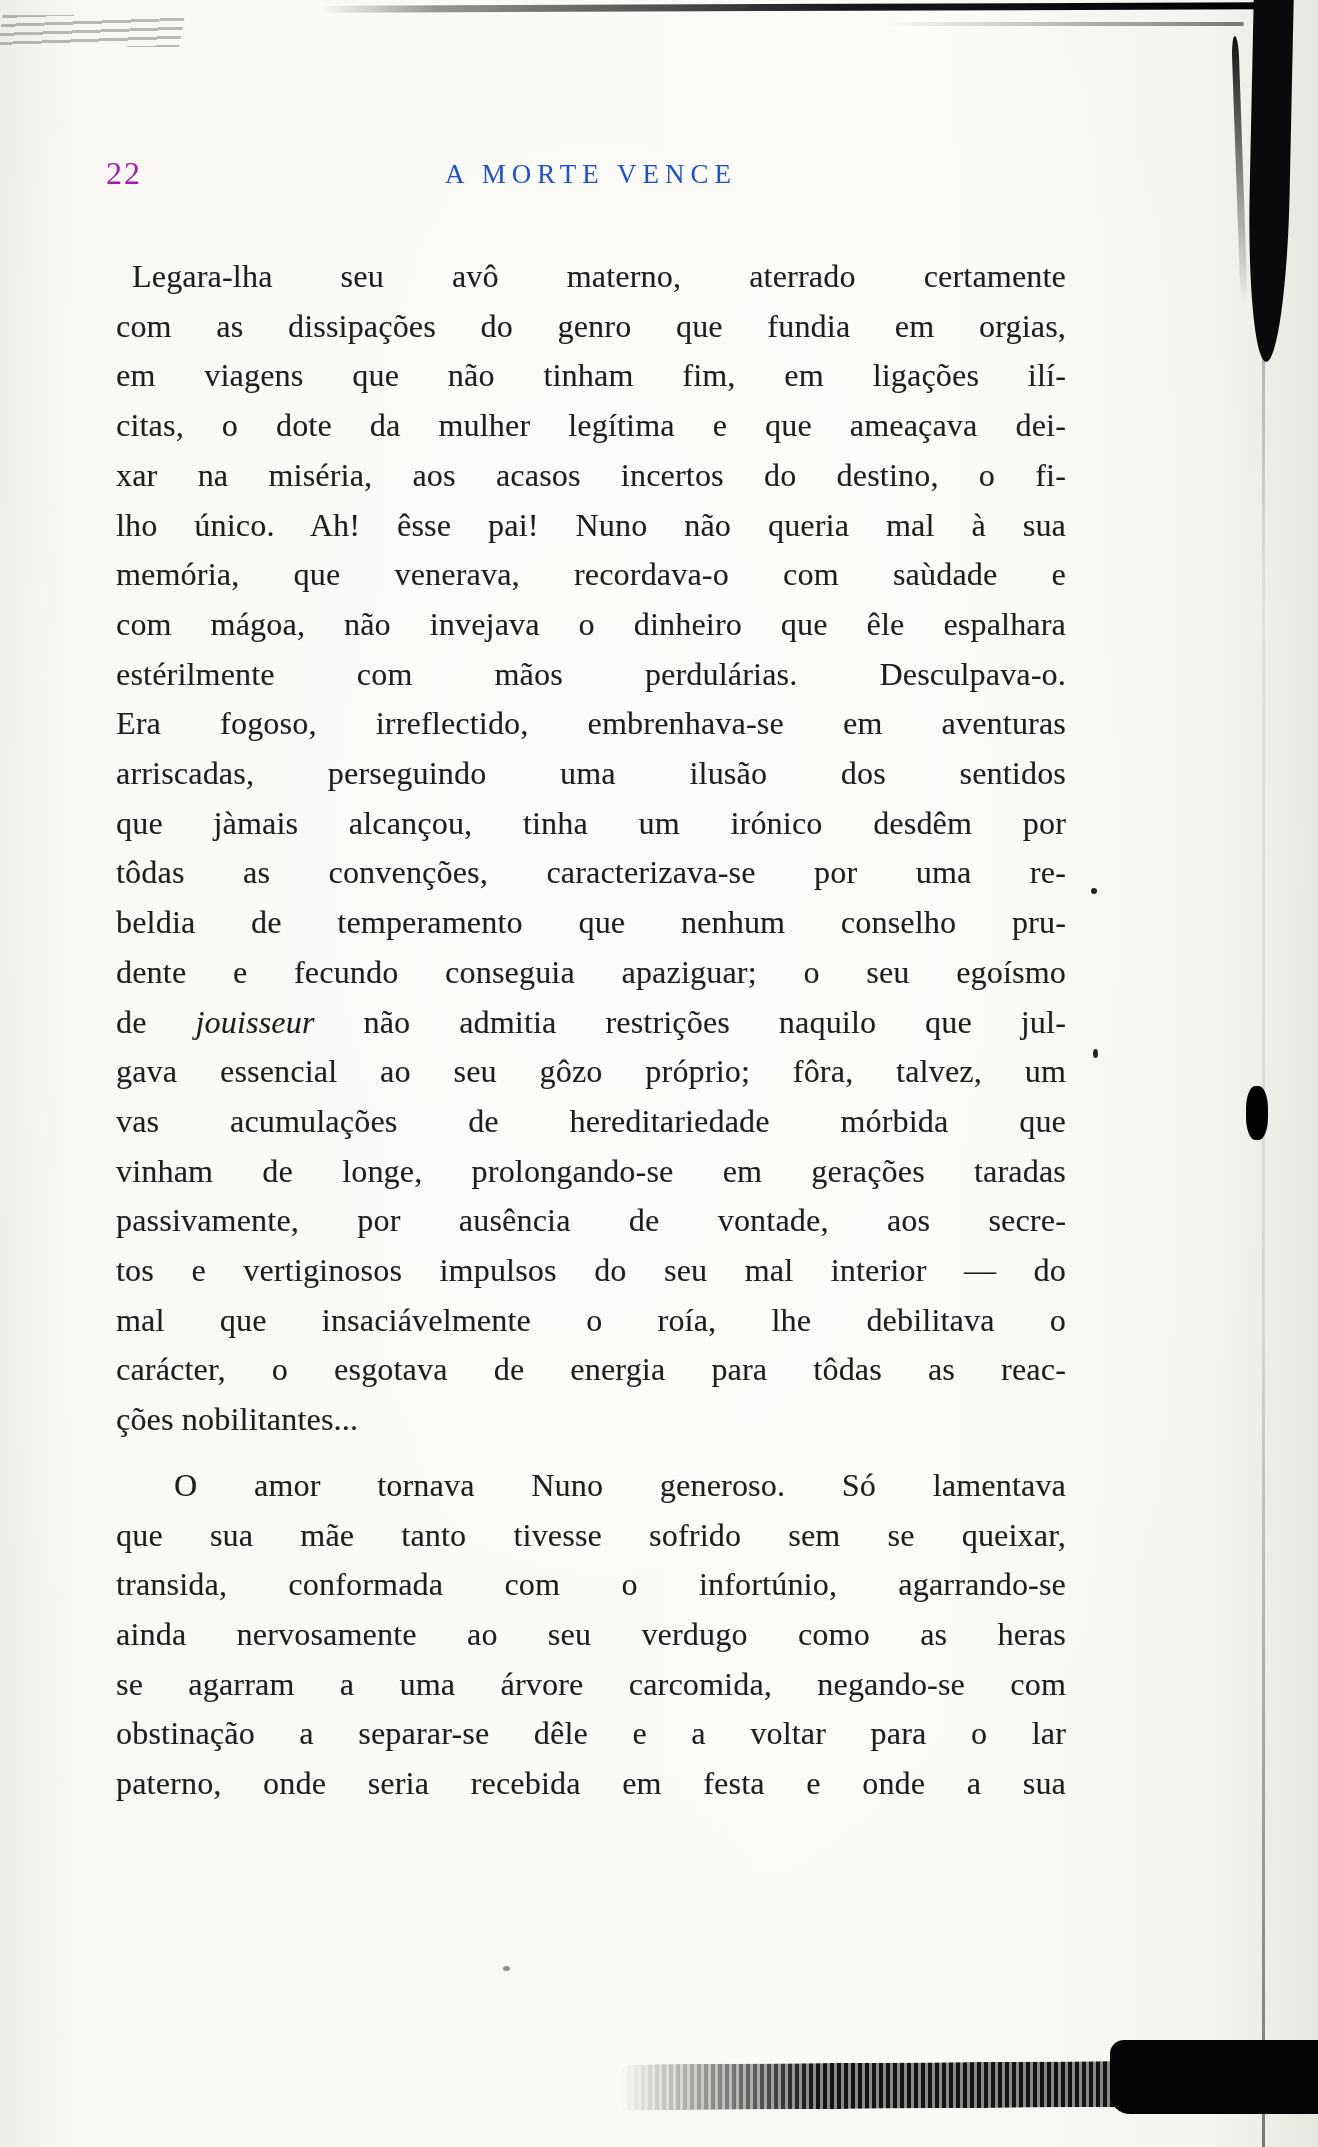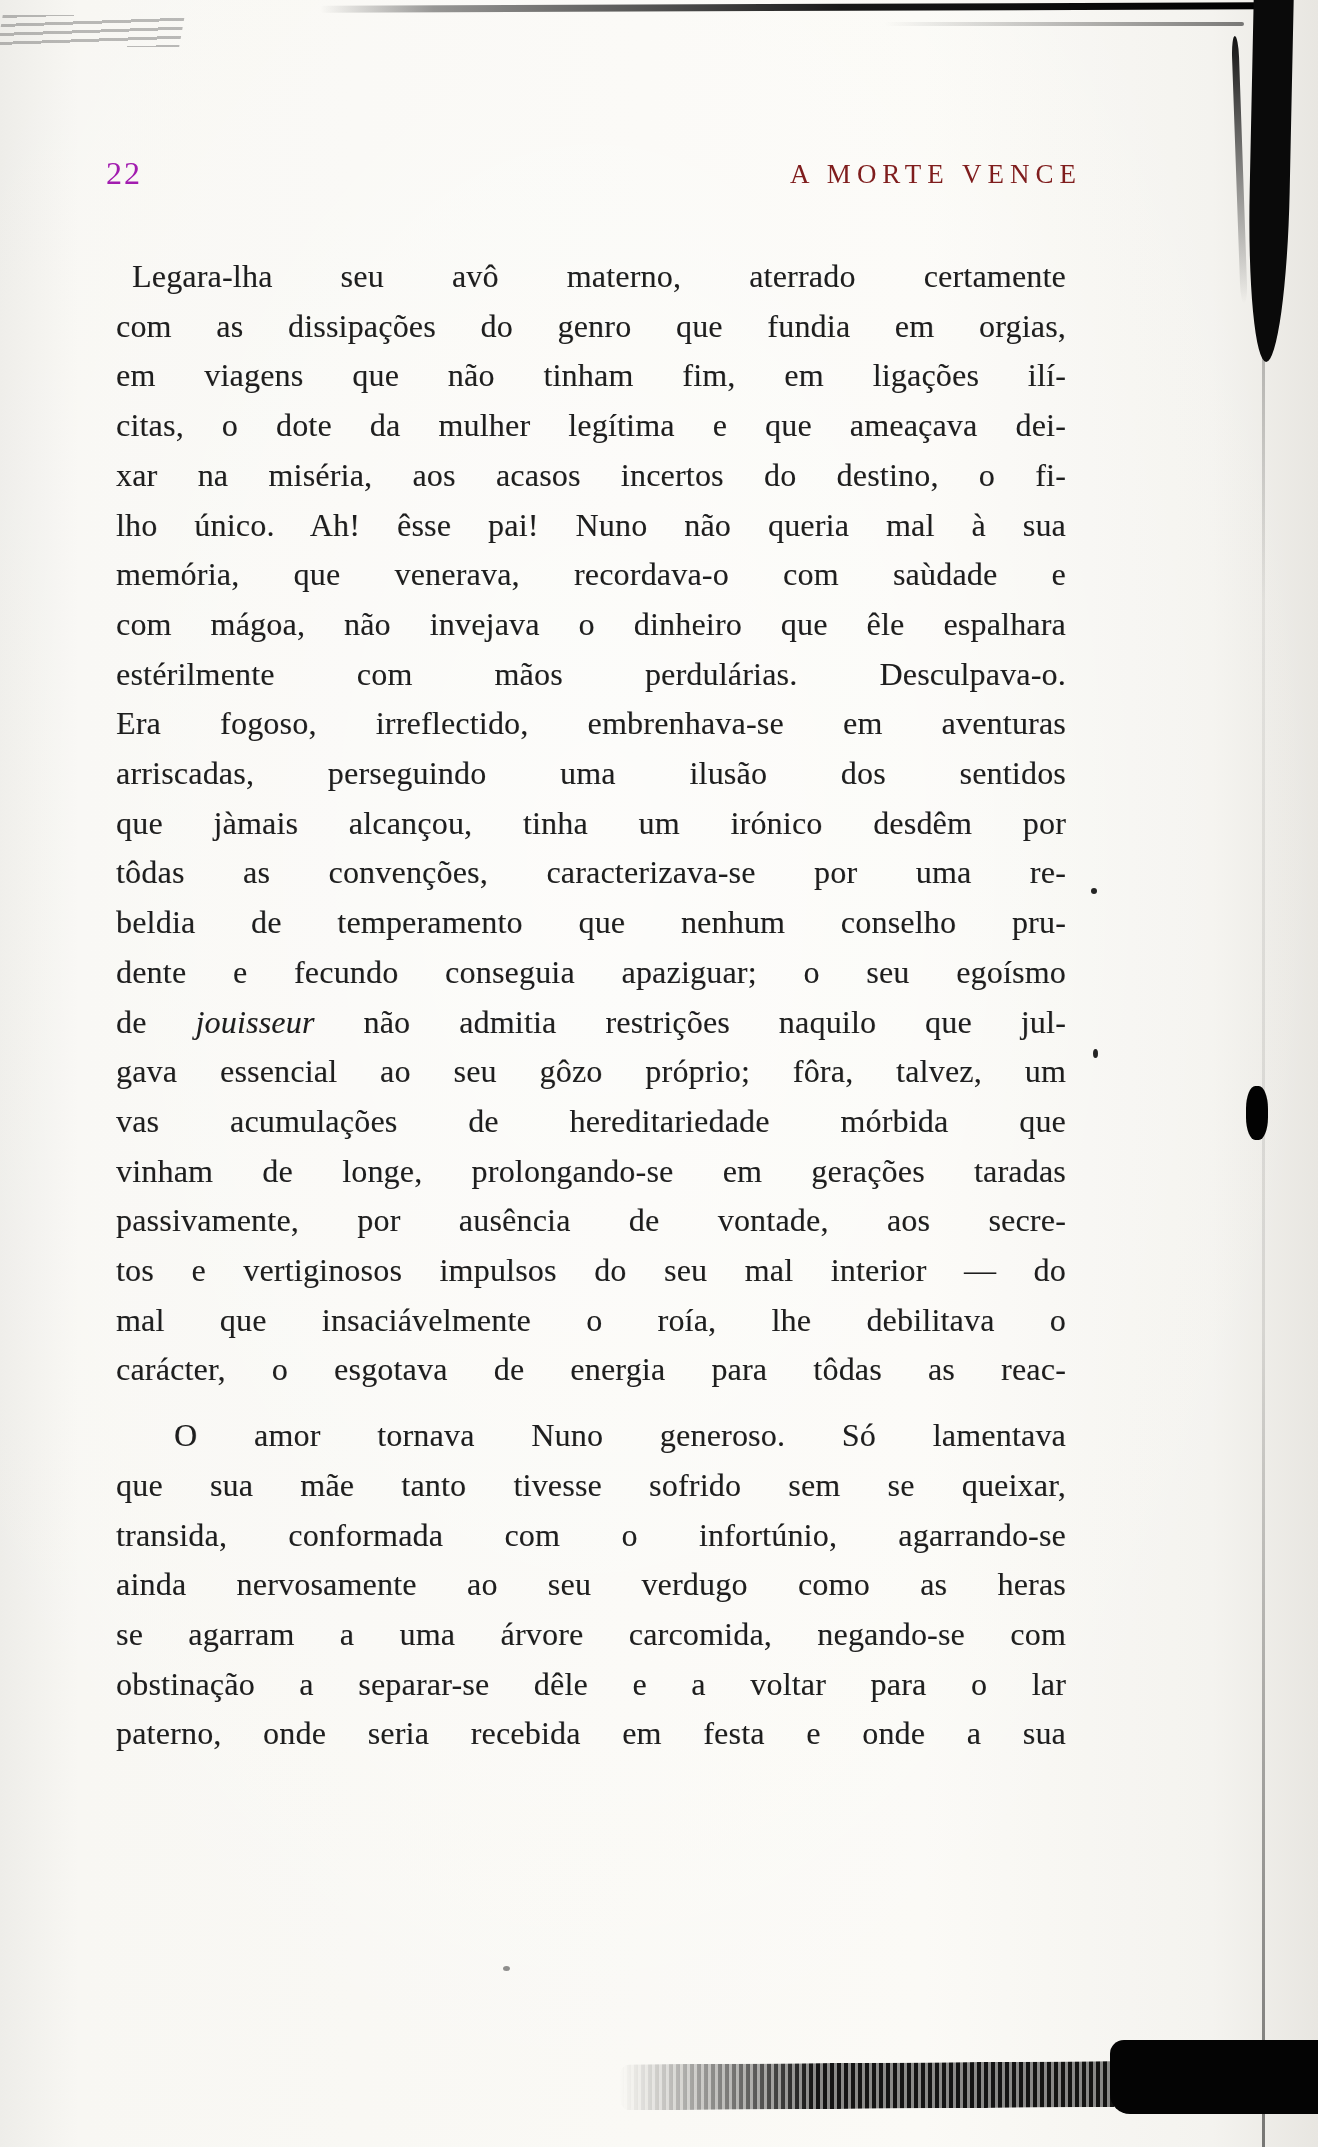--- a/index.html
+++ b/index.html
@@ -18,7 +18,7 @@
   
   .header { position:absolute; top:152px; left:100px; width:982px; height:46px; }
   .page-number { position:absolute; left:6px; top:3px; font-size:32px; letter-spacing:2px; color:#a21caf; }
-  .running-title { text-align:right; font-size:27px; letter-spacing:6px; padding-top:7px; color:#7f1d1d; }
+  .running-title { text-align:center; font-size:27px; letter-spacing:6px; padding-top:7px; color:#1d4ed8; }
 
   
   .text-block {

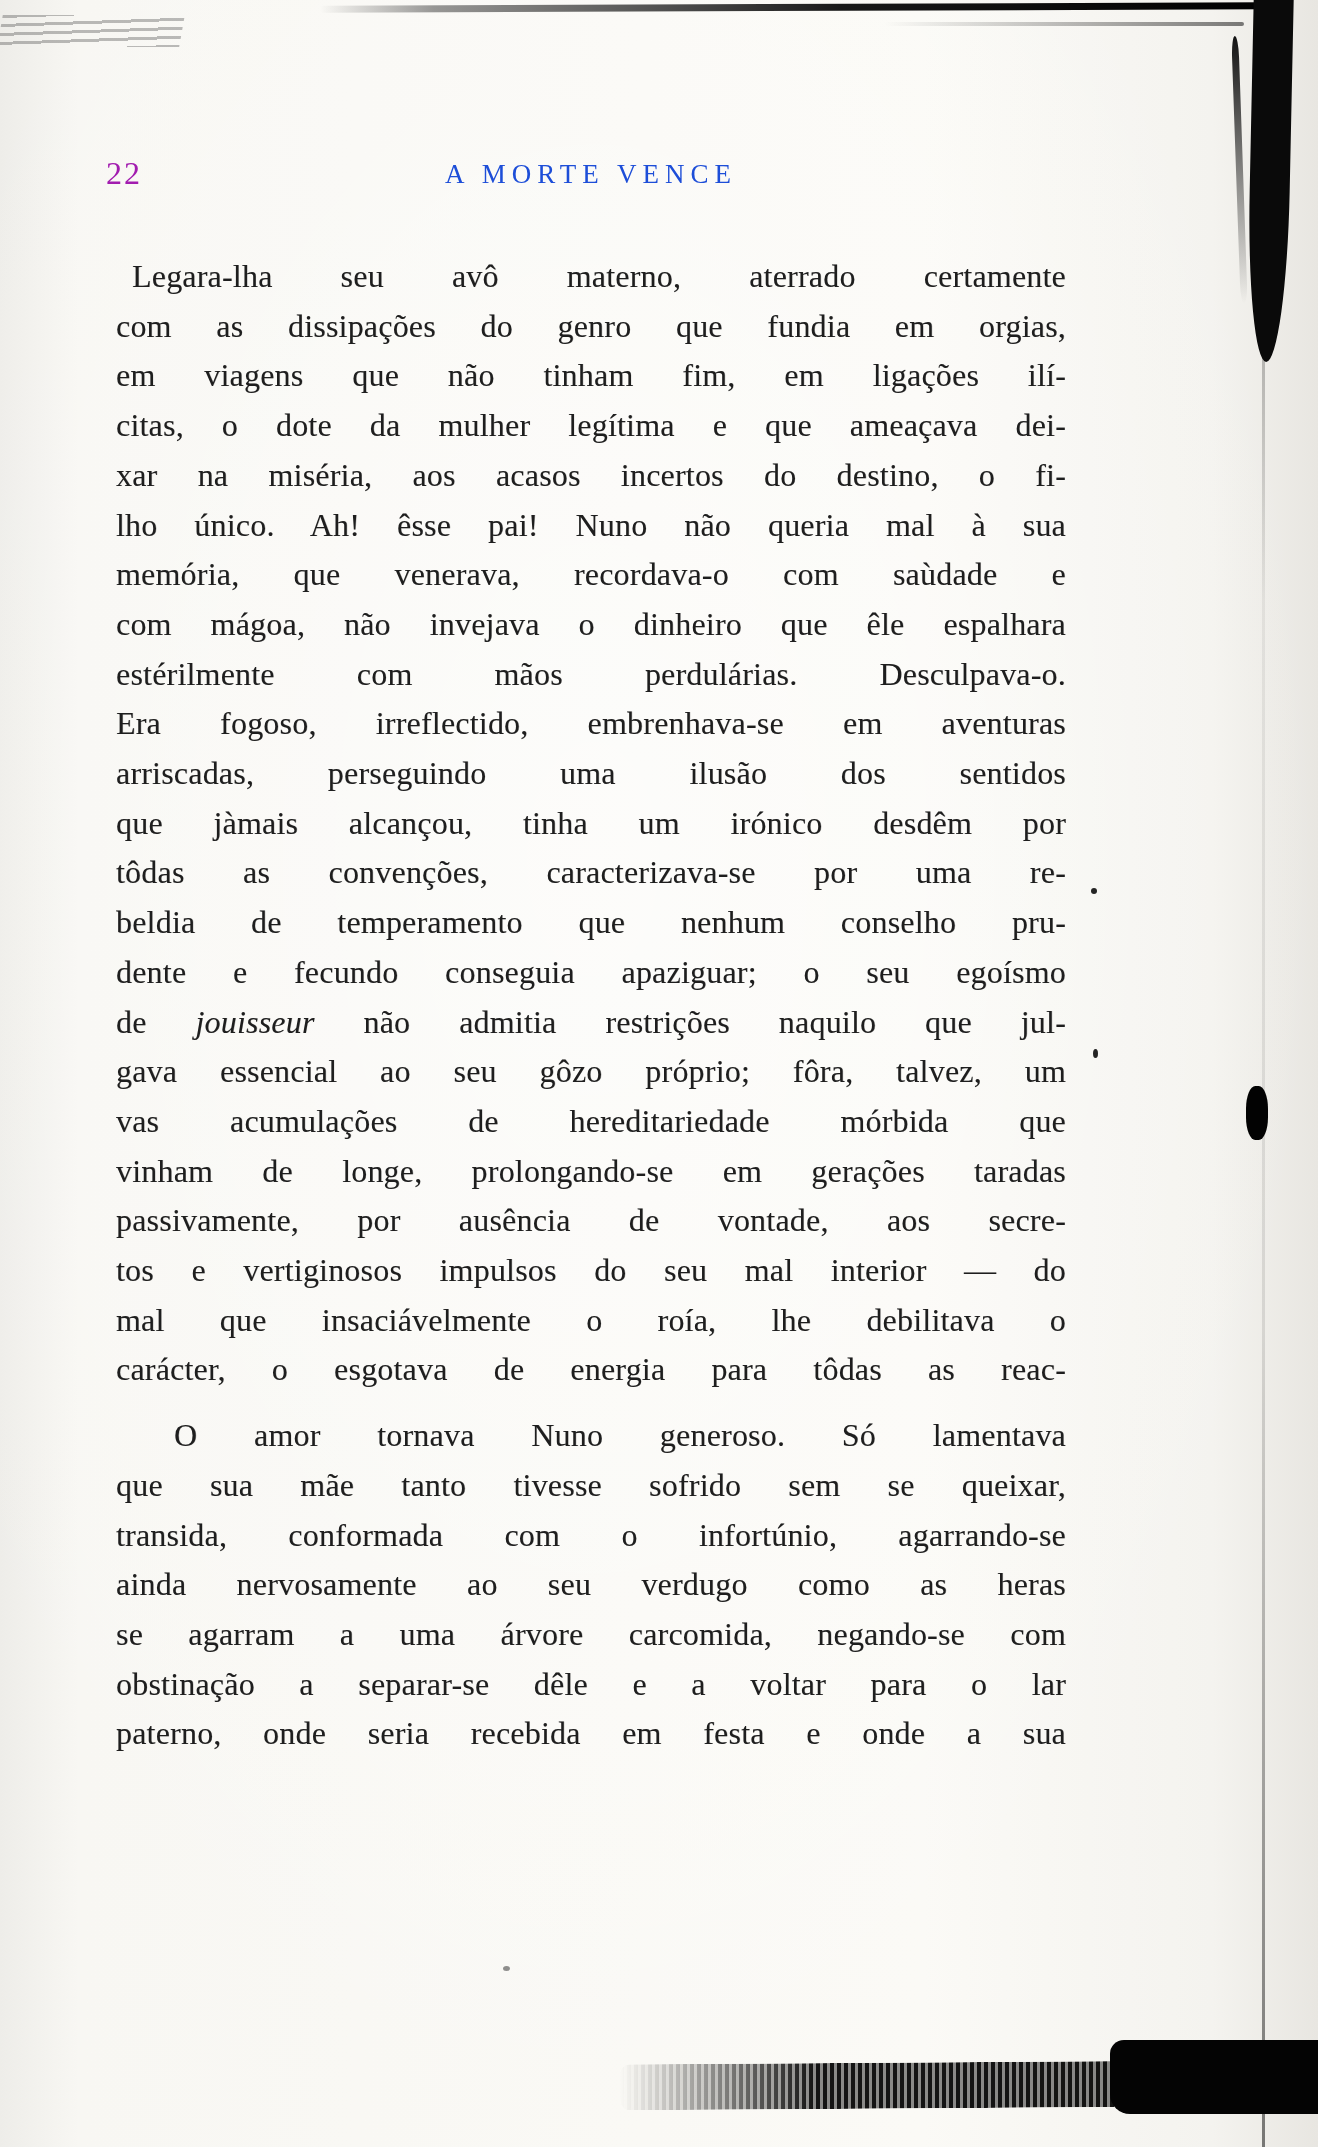--- a/index.html
+++ b/index.html
@@ -140,6 +140,7 @@
       <div class="line"><span>tos e vertiginosos impulsos do seu mal interior — do</span></div>
       <div class="line"><span>mal que insaciávelmente o roía, lhe debilitava o</span></div>
       <div class="line"><span>carácter, o esgotava de energia para tôdas as reac-</span></div>
+      <div class="line flush"><span>ções nobilitantes...</span></div>
     </div>
     <div class="para para-2">
       <div class="line first"><span>O amor tornava Nuno generoso. Só lamentava</span></div>

